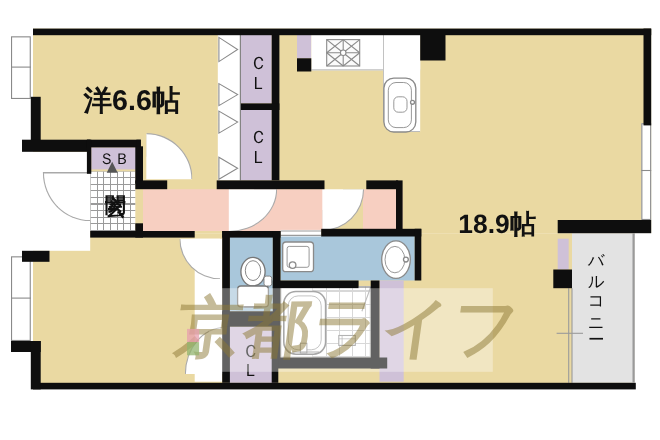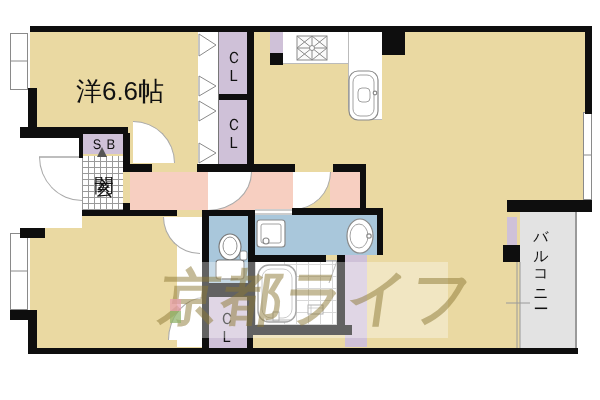--- a/index.html
+++ b/index.html
@@ -21,7 +21,7 @@
   .grid-bath{background-image:
      repeating-linear-gradient(0deg,#c3c3c3 0,#c3c3c3 1px,transparent 1px,transparent 12px),
      repeating-linear-gradient(90deg,#c3c3c3 0,#c3c3c3 1px,transparent 1px,transparent 12px);}
-  .lbl{position:absolute;color:#111;font-weight:normal;text-align:center;}
+  .lbl{position:absolute;color:#111;font-weight:bold;text-align:center;}
   .vtext{writing-mode:vertical-rl;text-orientation:upright;}
   #watermark{position:absolute;left:160px;top:258px;font-size:60px;font-weight:bold;
      color:rgba(139,119,52,0.50);transform:skewX(-8deg);letter-spacing:2px;white-space:nowrap;z-index:60;}

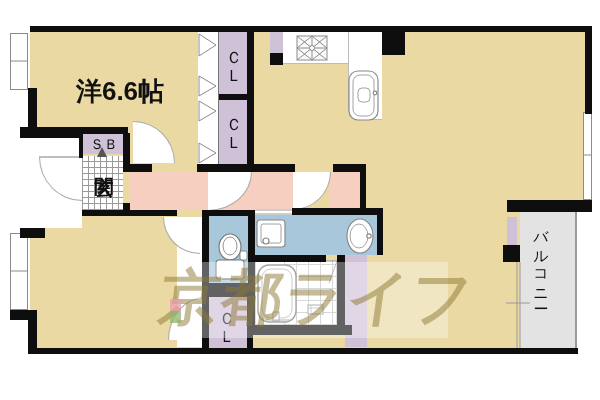--- a/index.html
+++ b/index.html
@@ -206,6 +206,7 @@
   <div class="abs" style="left:575px;top:212px;width:2px;height:136px;background:#9a9a9a;"></div>
 
   <div class="lbl" style="left:45px;top:74px;width:150px;font-size:26px;">洋6.6帖</div>
+  <div class="lbl" style="left:392px;top:188px;width:120px;font-size:24px;">18.9帖</div>
   <div class="lbl vtext" style="left:223px;top:40px;font-size:16px;font-weight:normal;letter-spacing:3px;">ＣＬ</div>
   <div class="lbl vtext" style="left:223px;top:107px;font-size:16px;font-weight:normal;letter-spacing:3px;">ＣＬ</div>
   <div class="lbl vtext" style="left:216px;top:301px;font-size:16px;font-weight:normal;letter-spacing:3px;">ＣＬ</div>

